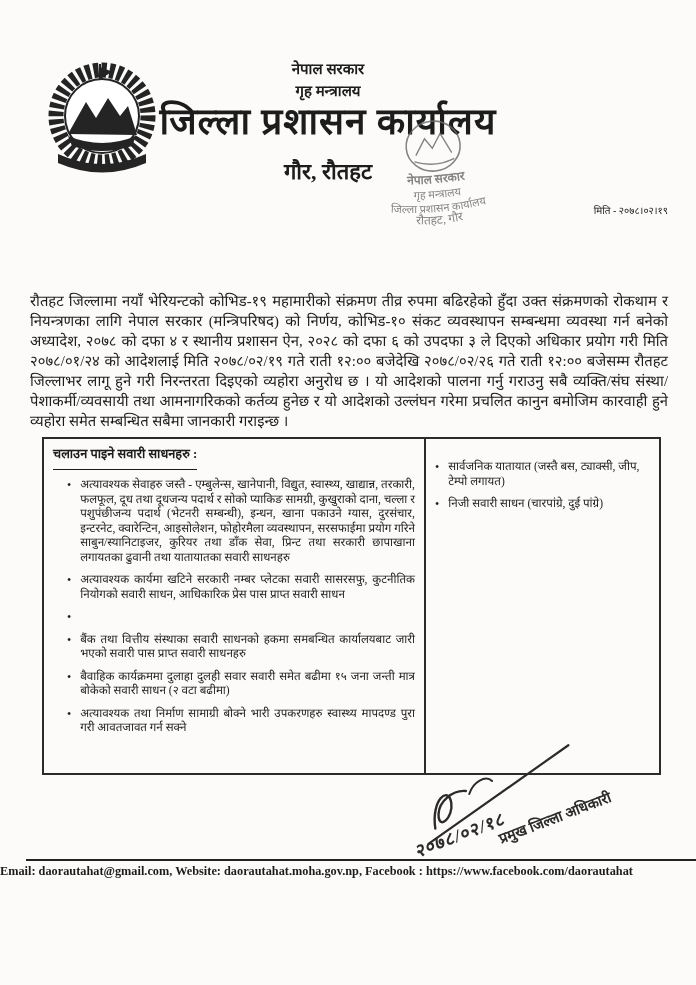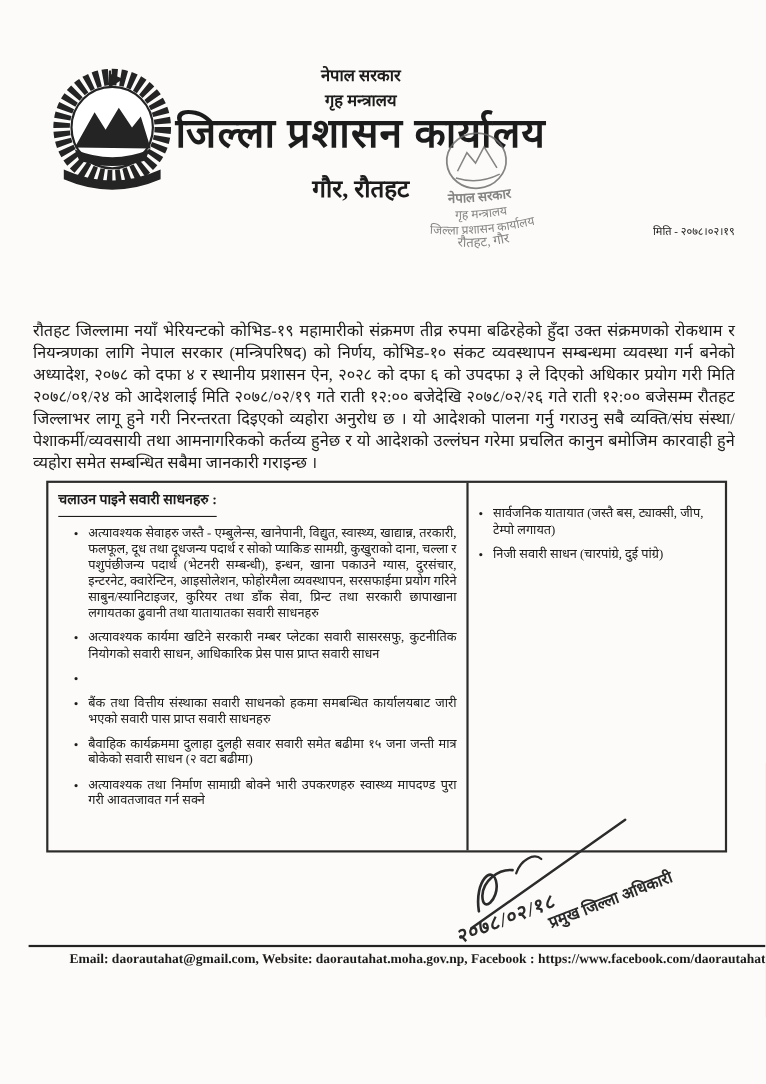--- a/index.html
+++ b/index.html
@@ -48,7 +48,7 @@
   .sig-title { position:absolute; left:88px; top:62px; font-size:14.5px; font-weight:bold; white-space:nowrap; }
   
   .footer-rule { position:absolute; left:26px; right:0; top:859px; border-top:2px solid #222; }
-  .footer-contact { position:absolute; top:864px; left:0; right:0; text-align:right; font-size:12.3px; font-weight:bold; font-family:"Liberation Serif", serif; }
+  .footer-contact { position:absolute; top:864px; left:0; right:0; text-align:left; font-size:12.3px; font-weight:bold; font-family:"Liberation Serif", serif; }
   .footer-phone { position:absolute; top:884px; left:0; right:0; text-align:center; font-size:14.5px; font-weight:bold; }
 </style>
 </head>

